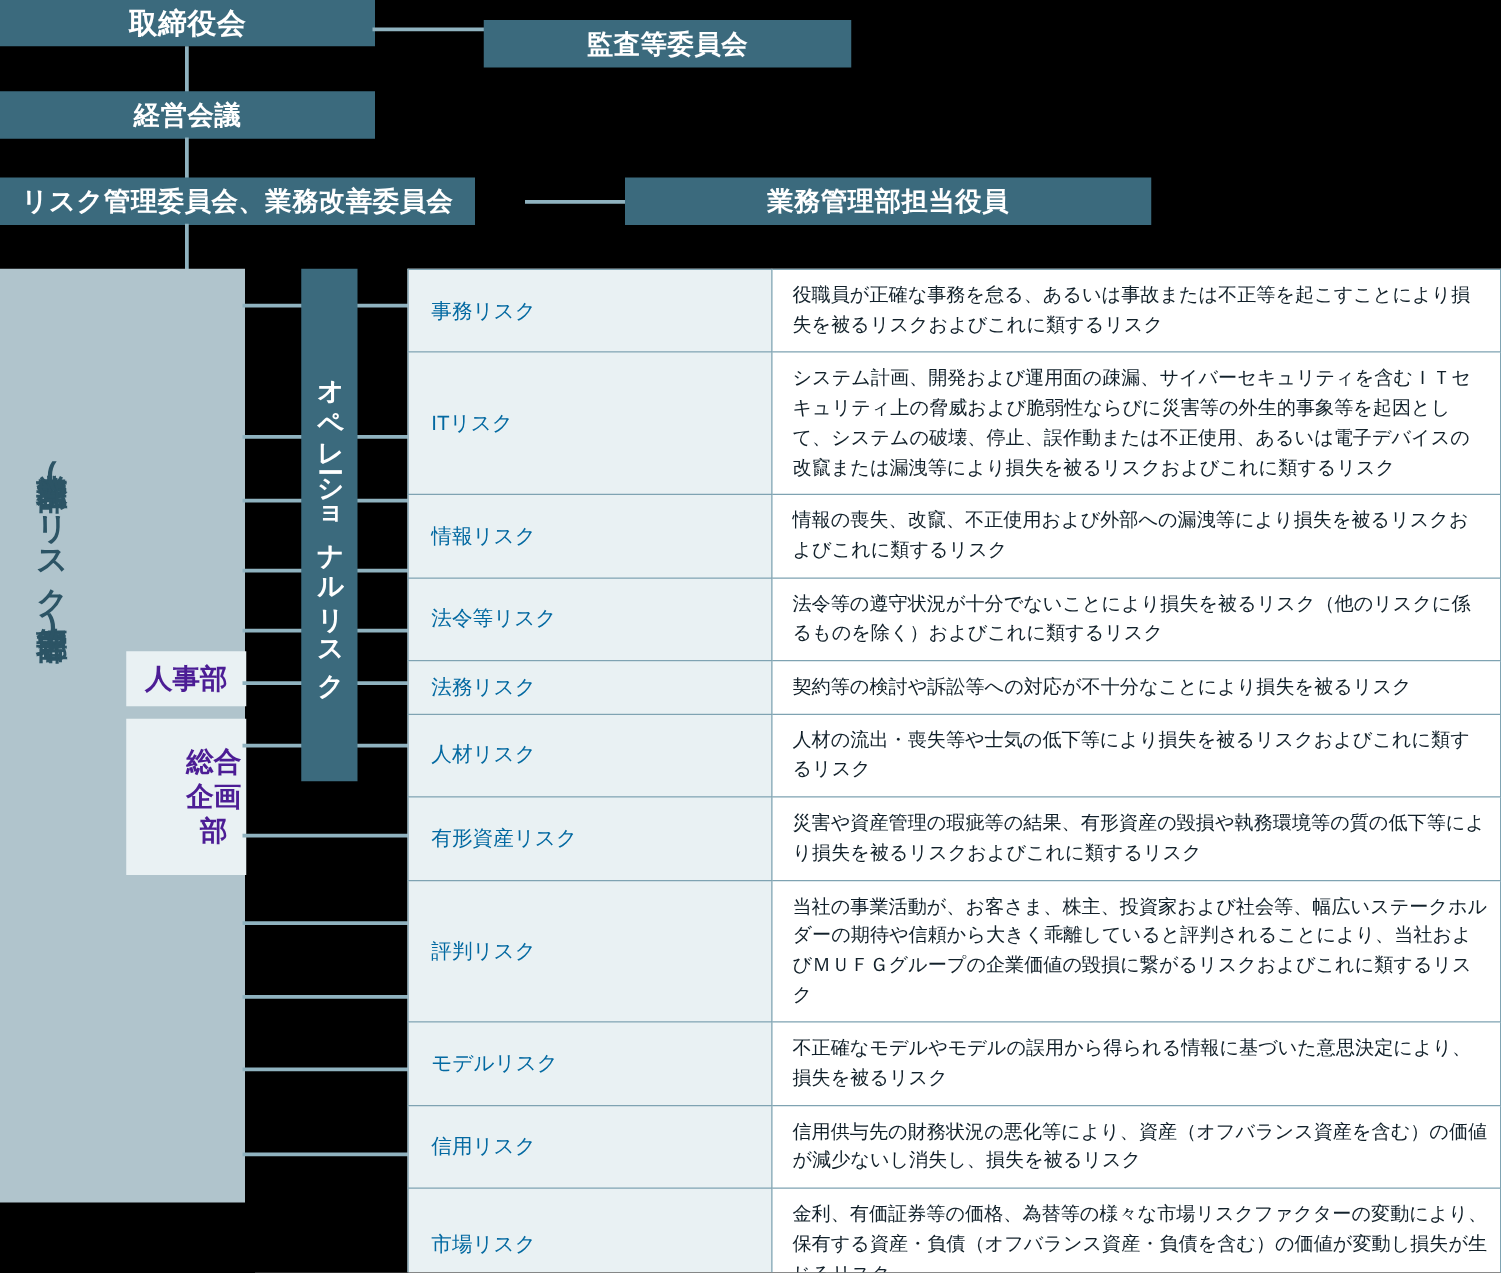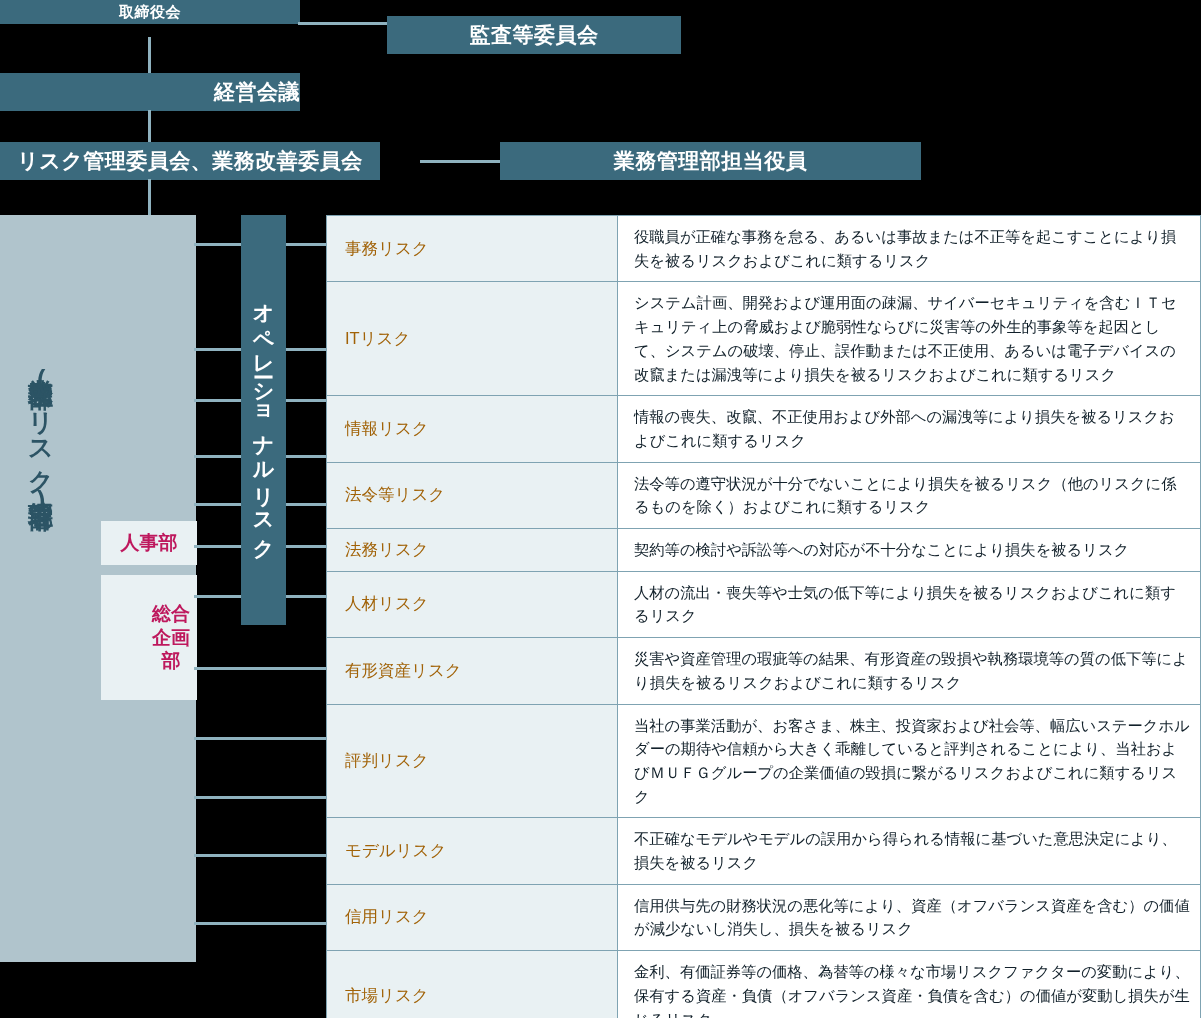--- a/index.html
+++ b/index.html
@@ -120,7 +120,7 @@
 
 <div id="stage">
 
-  <div class="abs gov-box" style="left:0px; top:0px; width:300px; height:24px; font-size:15px;">
+  <div class="abs gov-box" style="left:0px; top:0px; width:300px; height:37px; font-size:23px;">
     <span>取締役会</span>
   </div>
 

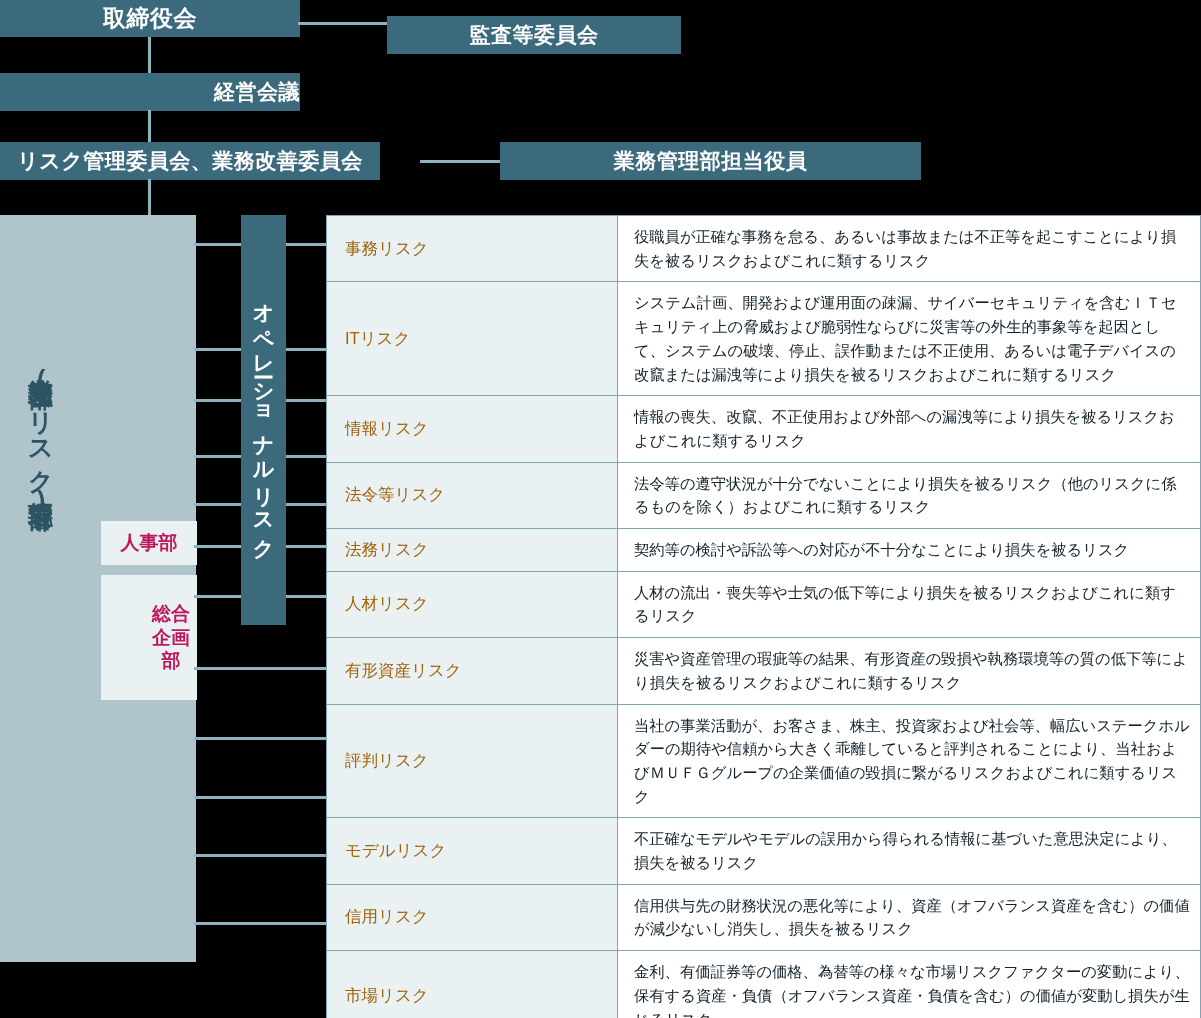--- a/index.html
+++ b/index.html
@@ -132,7 +132,7 @@
 
   <div class="abs conn-v" style="left:148px; top:37px; width:3px; height:37px;"></div>
 
-  <div class="abs gov-box" style="left:0px; top:73px; width:300px; height:38px; font-size:21px;justify-content:flex-end;">
+  <div class="abs gov-box" style="left:0px; top:73px; width:300px; height:38px; font-size:21px;">
     <span>経営会議</span>
   </div>
 

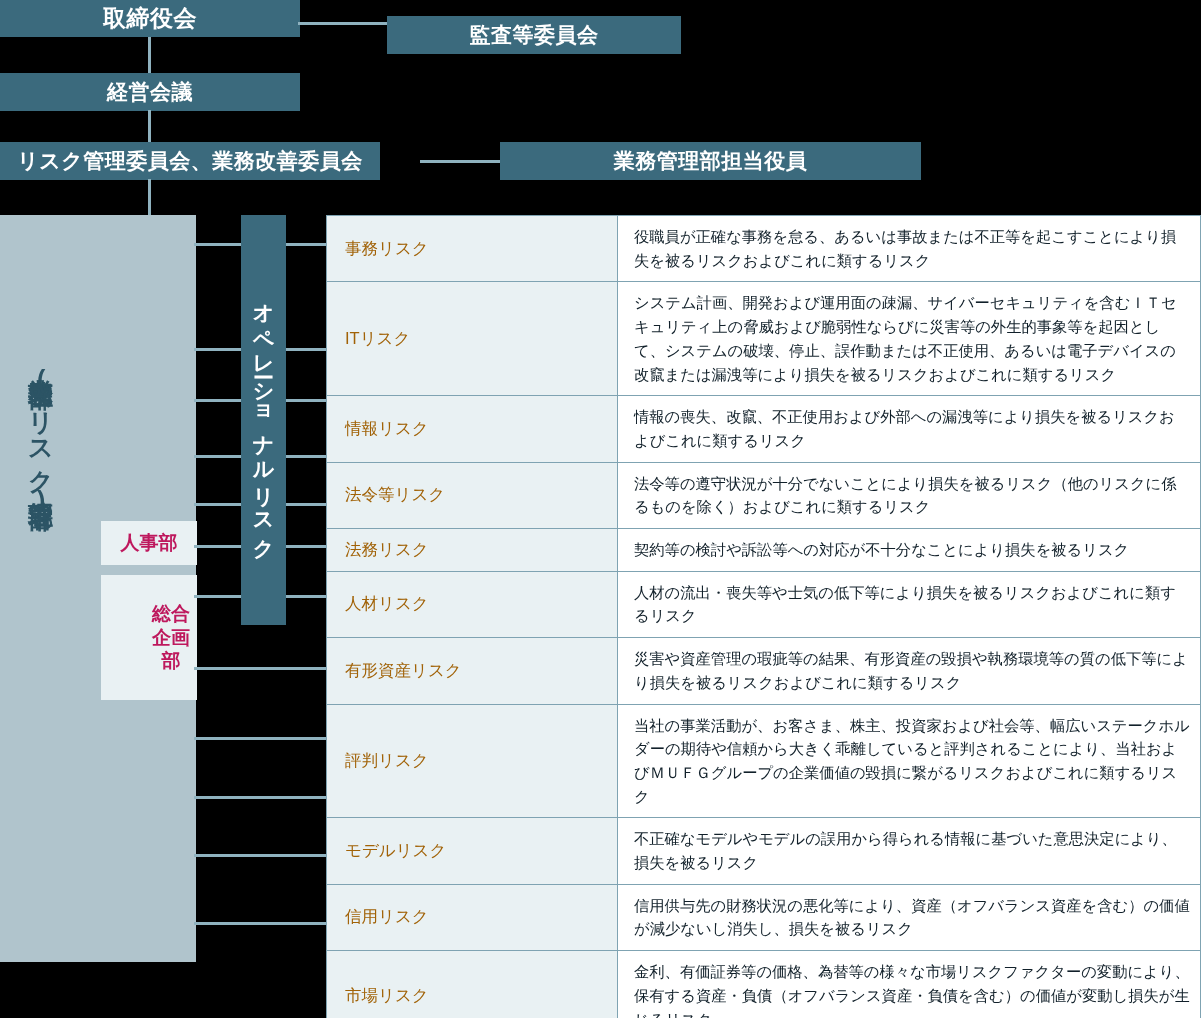--- a/index.html
+++ b/index.html
@@ -101,7 +101,7 @@
   .risk-table td.rname {
     width: 259px;
     background: #e9f1f3;
-    color: #a16207;
+    color: #0369a1;
     font-size: 16.5px;
     font-weight: normal;
     padding-left: 18px;

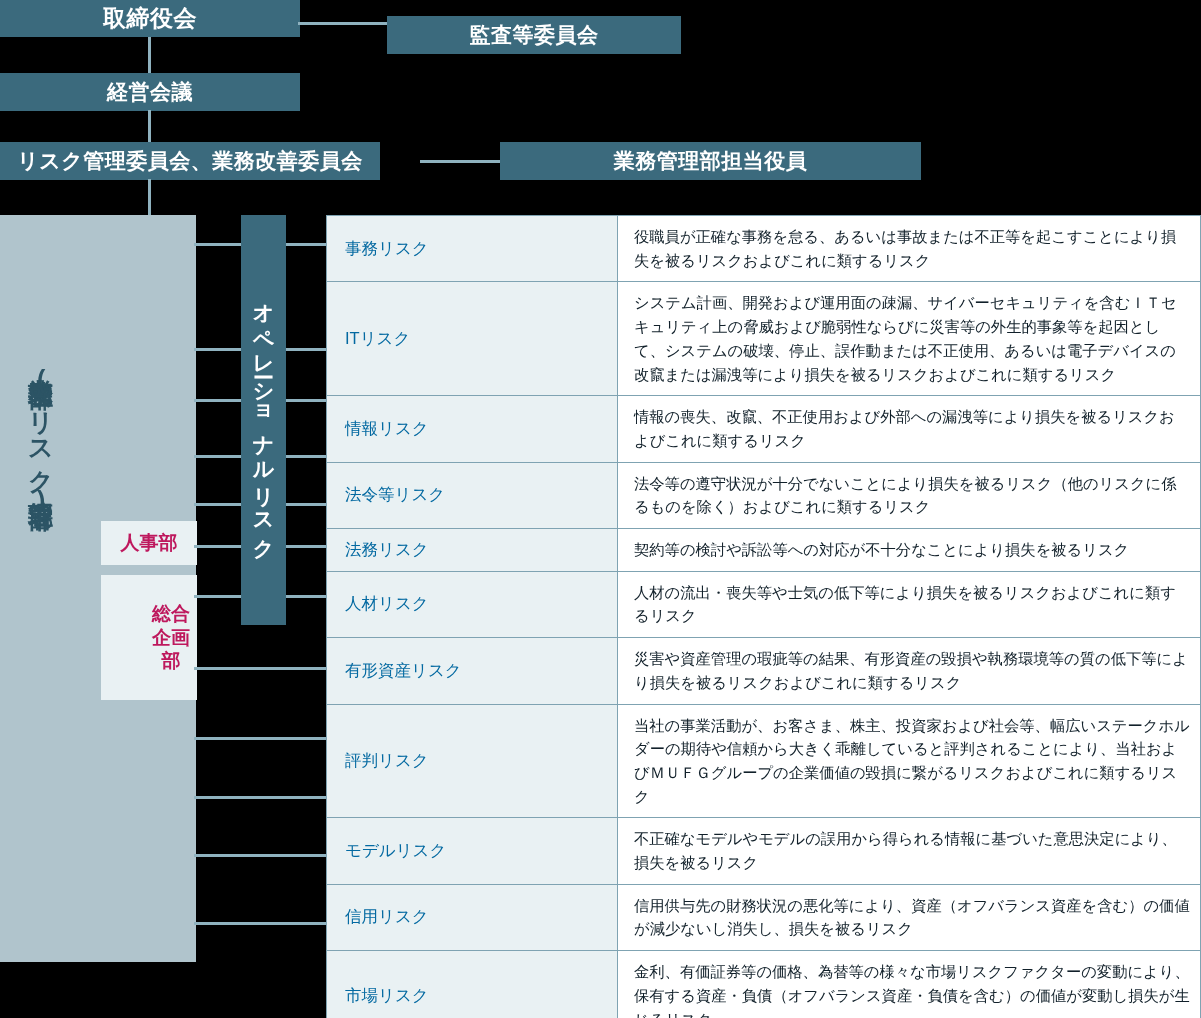--- a/index.html
+++ b/index.html
@@ -56,14 +56,14 @@
   
   .subdept {
     background: #e9f1f3;
-    color: #be185d;
+    color: #4c1d95;
     font-weight: bold;
     display: flex;
     align-items: center;
     justify-content: center;
     text-align: center;
     line-height: 1.25;
-    font-size: 19px;
+    font-size: 22px;
   }
 
   

